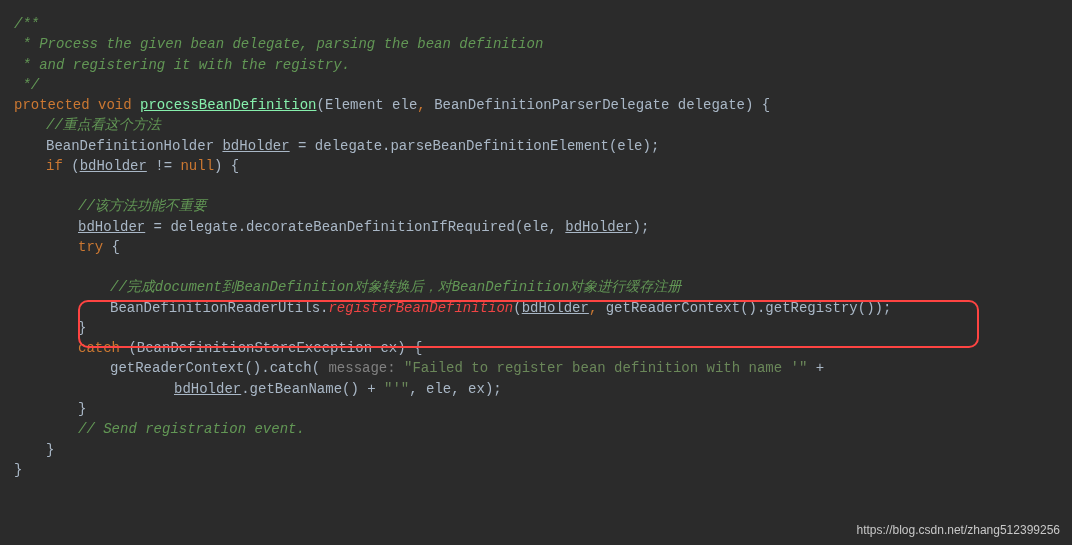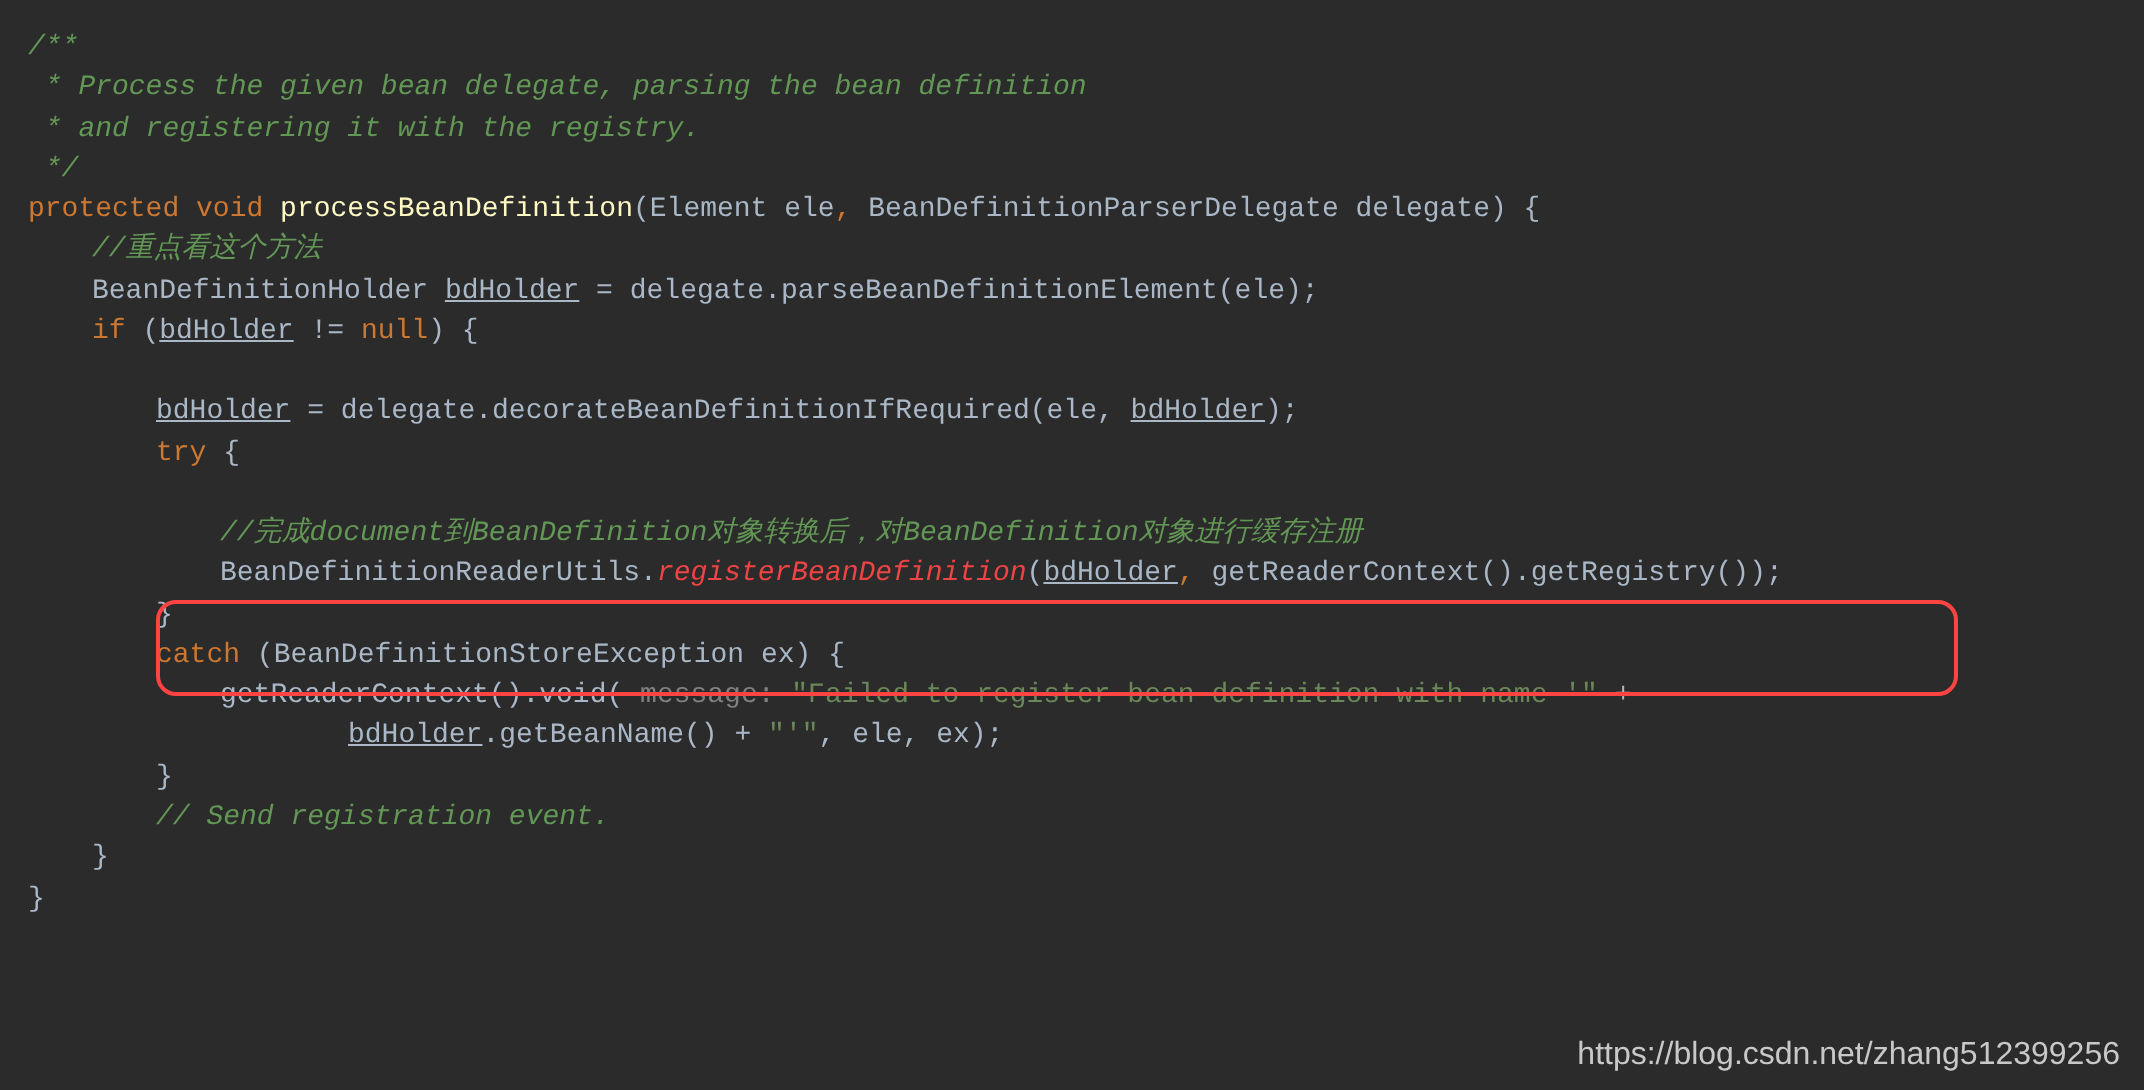--- a/index.html
+++ b/index.html
@@ -33,8 +33,9 @@
       font-style: normal;
     }
     .method-def {
-      color: #fef9c3;
+      color: #86efac;
       font-style: normal;
+      text-decoration: underline;
     }
     .method-call-italic {
       color: #ef4444;

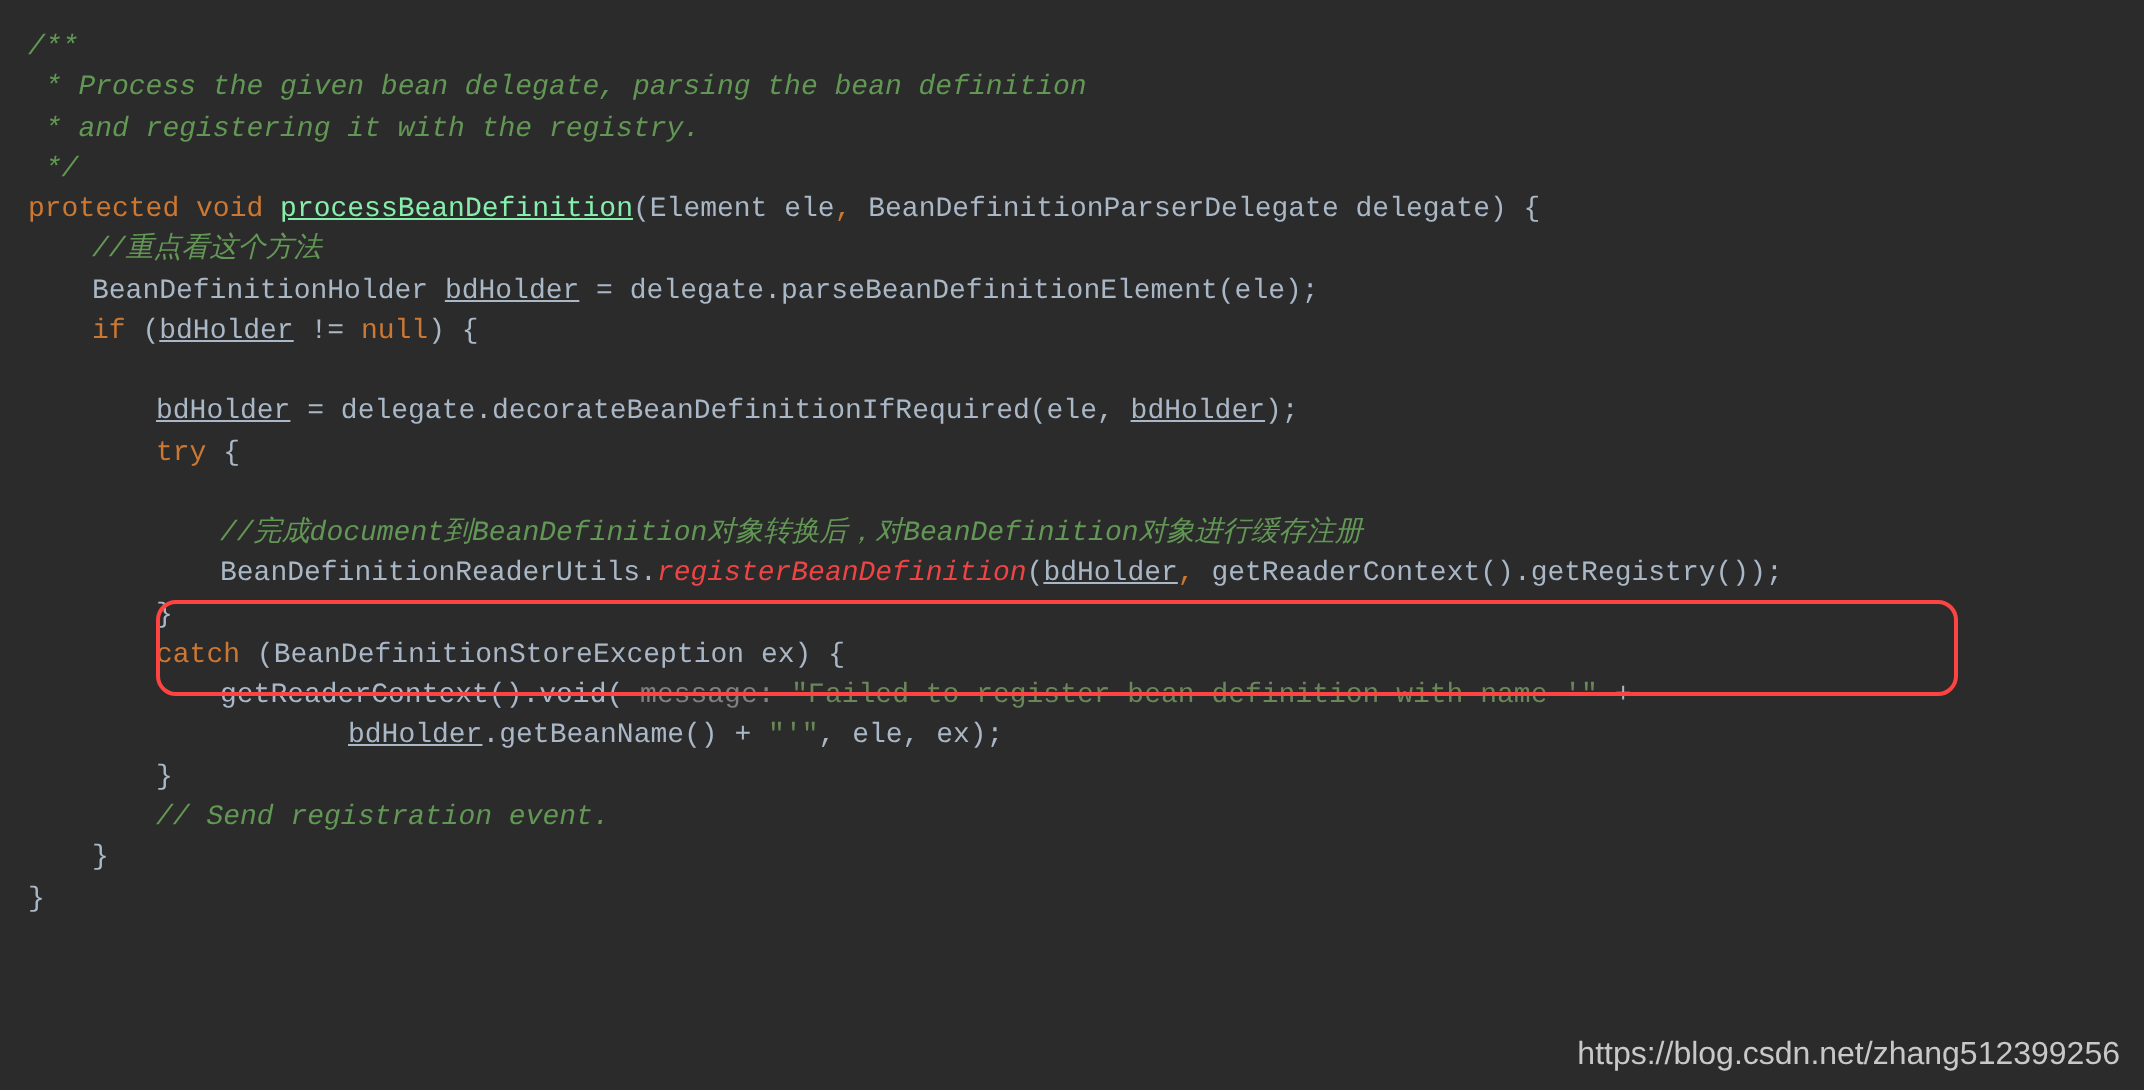--- a/index.html
+++ b/index.html
@@ -97,6 +97,7 @@
   <div class="line indent1"><span class="plain">BeanDefinitionHolder </span><span class="plain underline">bdHolder</span><span class="plain"> = delegate.parseBeanDefinitionElement(ele);</span></div>
   <div class="line indent1"><span class="keyword">if</span><span class="plain"> (</span><span class="plain underline">bdHolder</span><span class="plain"> != </span><span class="keyword">null</span><span class="plain">) {</span></div>
   <div class="line"></div>
+  <div class="line indent2"><span class="comment">//该方法功能不重要</span></div>
   <div class="line indent2"><span class="plain underline">bdHolder</span><span class="plain"> = delegate.decorateBeanDefinitionIfRequired(ele, </span><span class="plain underline">bdHolder</span><span class="plain">);</span></div>
   <div class="line indent2"><span class="keyword">try</span><span class="plain"> {</span></div>
   <div class="line"></div>

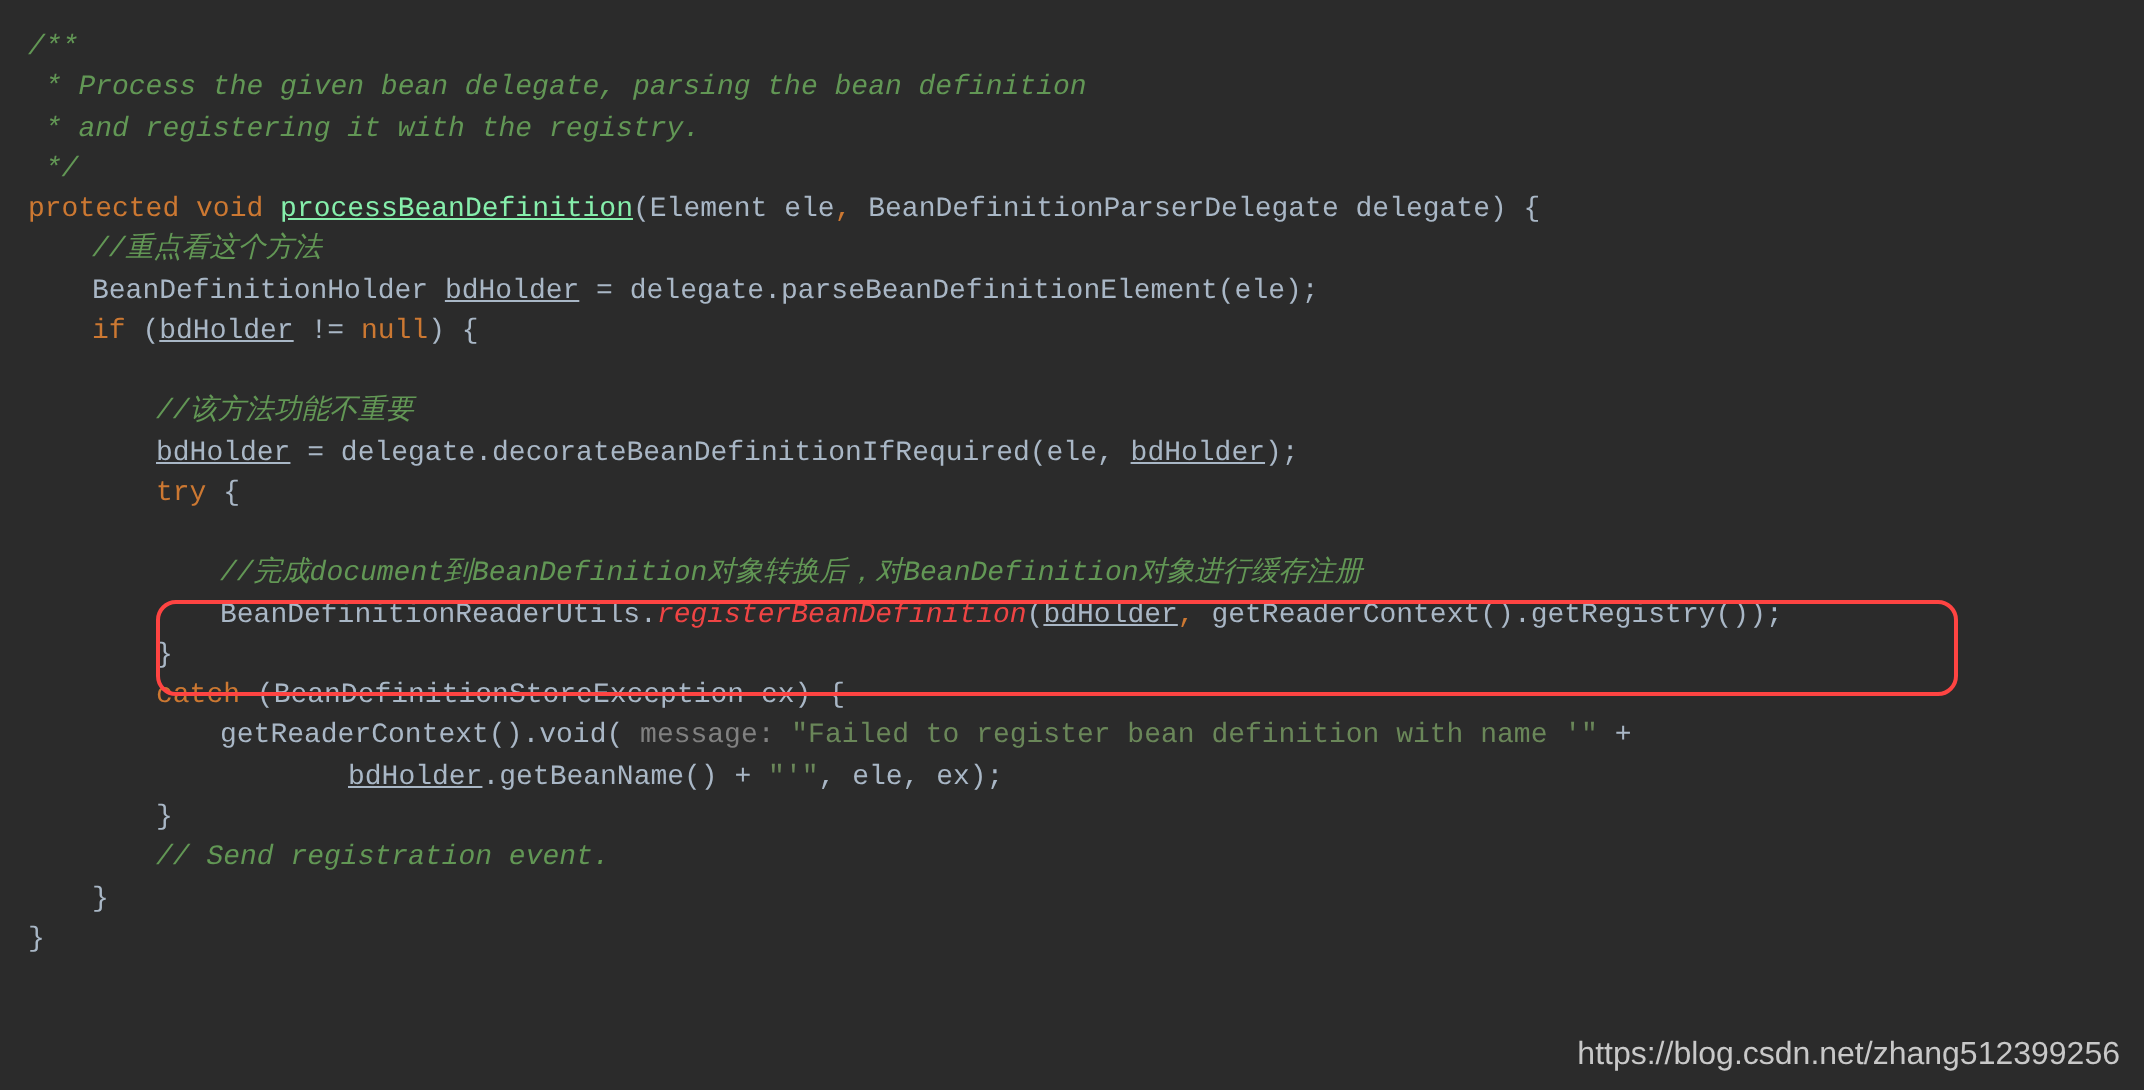--- a/index.html
+++ b/index.html
@@ -105,7 +105,7 @@
   <div class="line indent3"><span class="plain">BeanDefinitionReaderUtils.</span><span class="method-call-italic">registerBeanDefinition</span><span class="plain">(</span><span class="plain underline">bdHolder</span><span class="keyword">, </span><span class="plain">getReaderContext().getRegistry());</span></div>
   <div class="line indent2"><span class="plain">}</span></div>
   <div class="line indent2"><span class="keyword">catch</span><span class="plain"> (BeanDefinitionStoreException ex) {</span></div>
-  <div class="line indent3"><span class="plain">getReaderContext().void(</span><span class="param-name"> message: </span><span class="string">"Failed to register bean definition with name '"</span><span class="plain"> +</span></div>
+  <div class="line indent3"><span class="plain">getReaderContext().catch(</span><span class="param-name"> message: </span><span class="string">"Failed to register bean definition with name '"</span><span class="plain"> +</span></div>
   <div class="line indent5"><span class="plain underline">bdHolder</span><span class="plain">.getBeanName() + </span><span class="string">"'"</span><span class="plain">, ele, ex);</span></div>
   <div class="line indent2"><span class="plain">}</span></div>
   <div class="line indent2"><span class="comment">// Send registration event.</span></div>

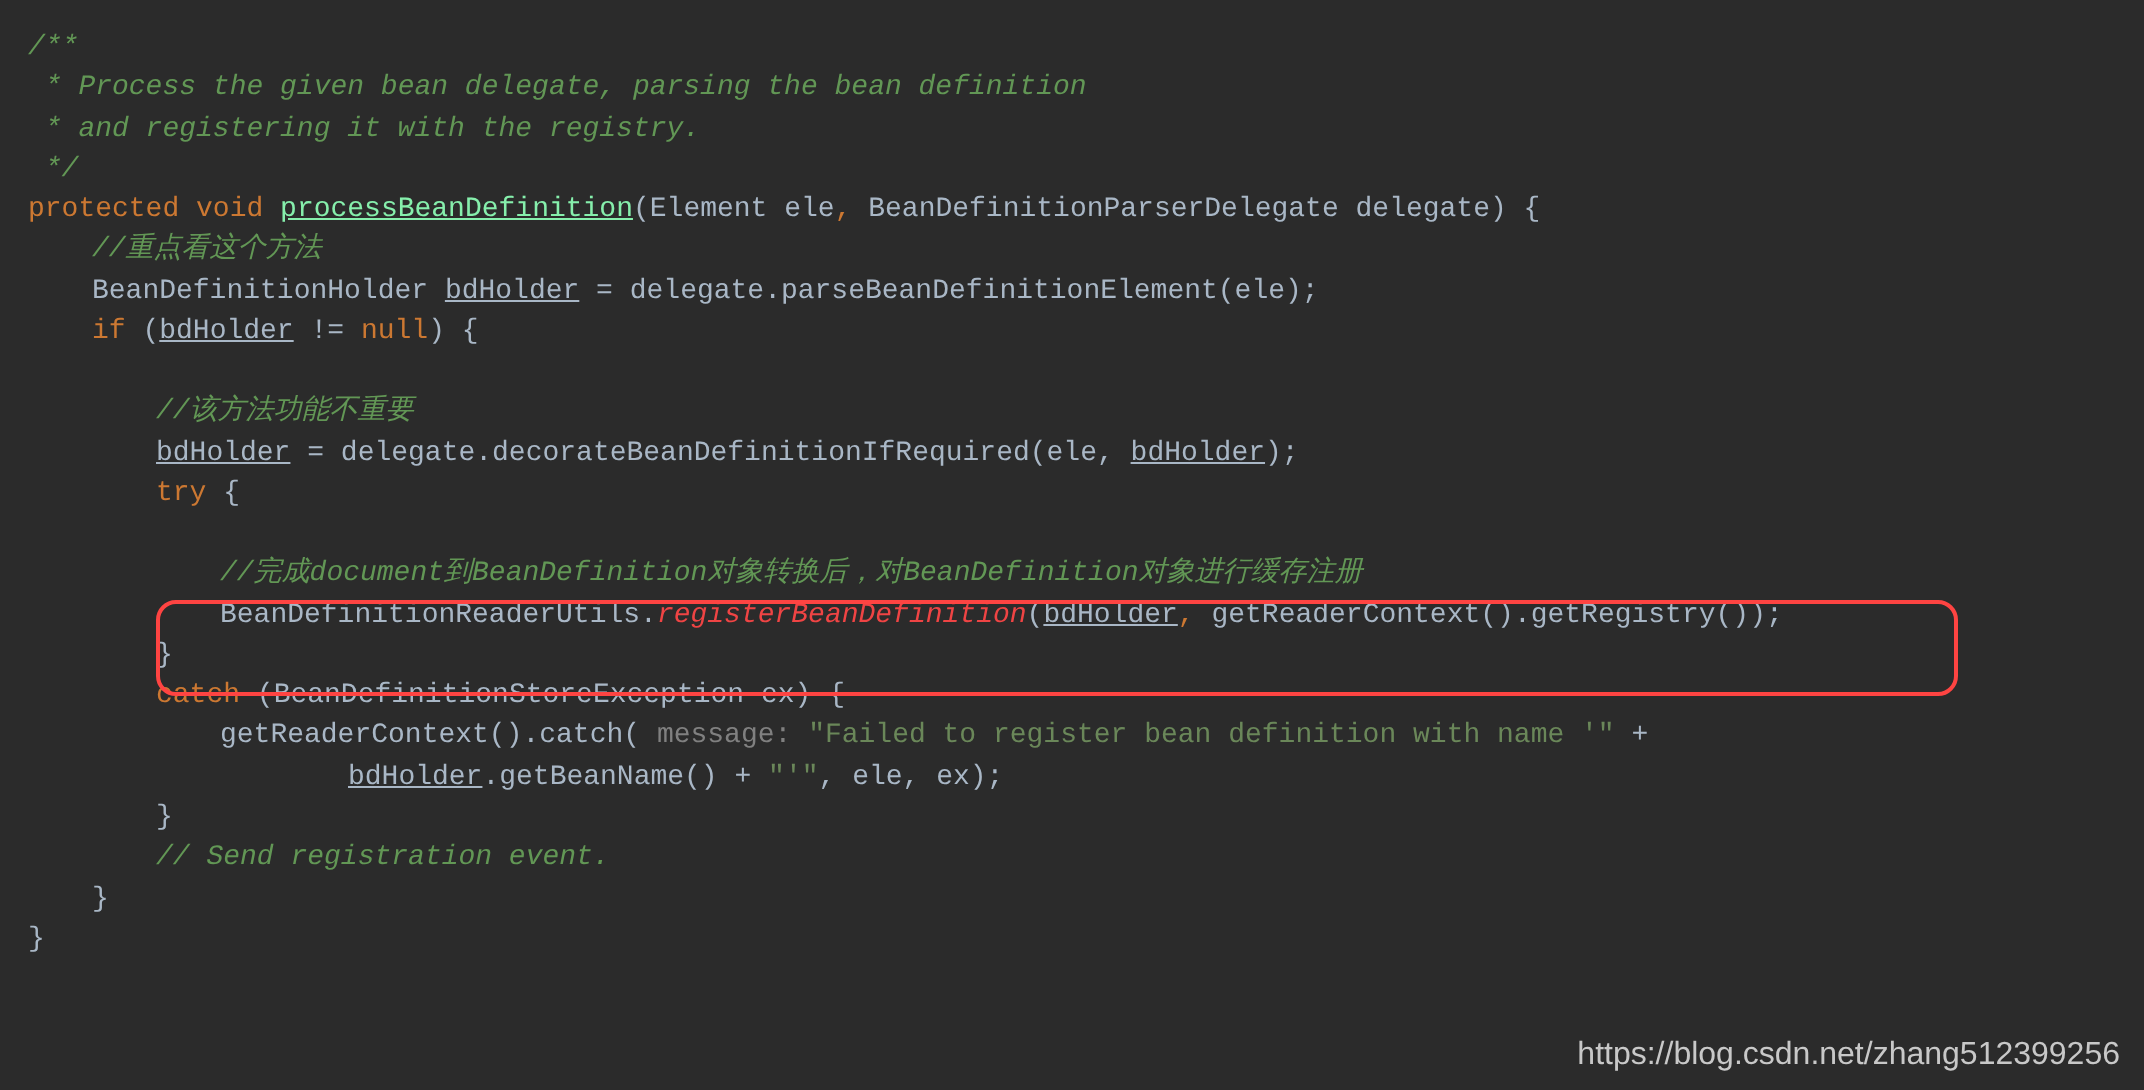--- a/index.html
+++ b/index.html
@@ -75,7 +75,7 @@
       right: 12px;
       bottom: 6px;
       color: #c8c8c8;
-      font-size: 16px;
+      font-size: 12px;
       font-style: normal;
       font-family: Arial, sans-serif;
     }

